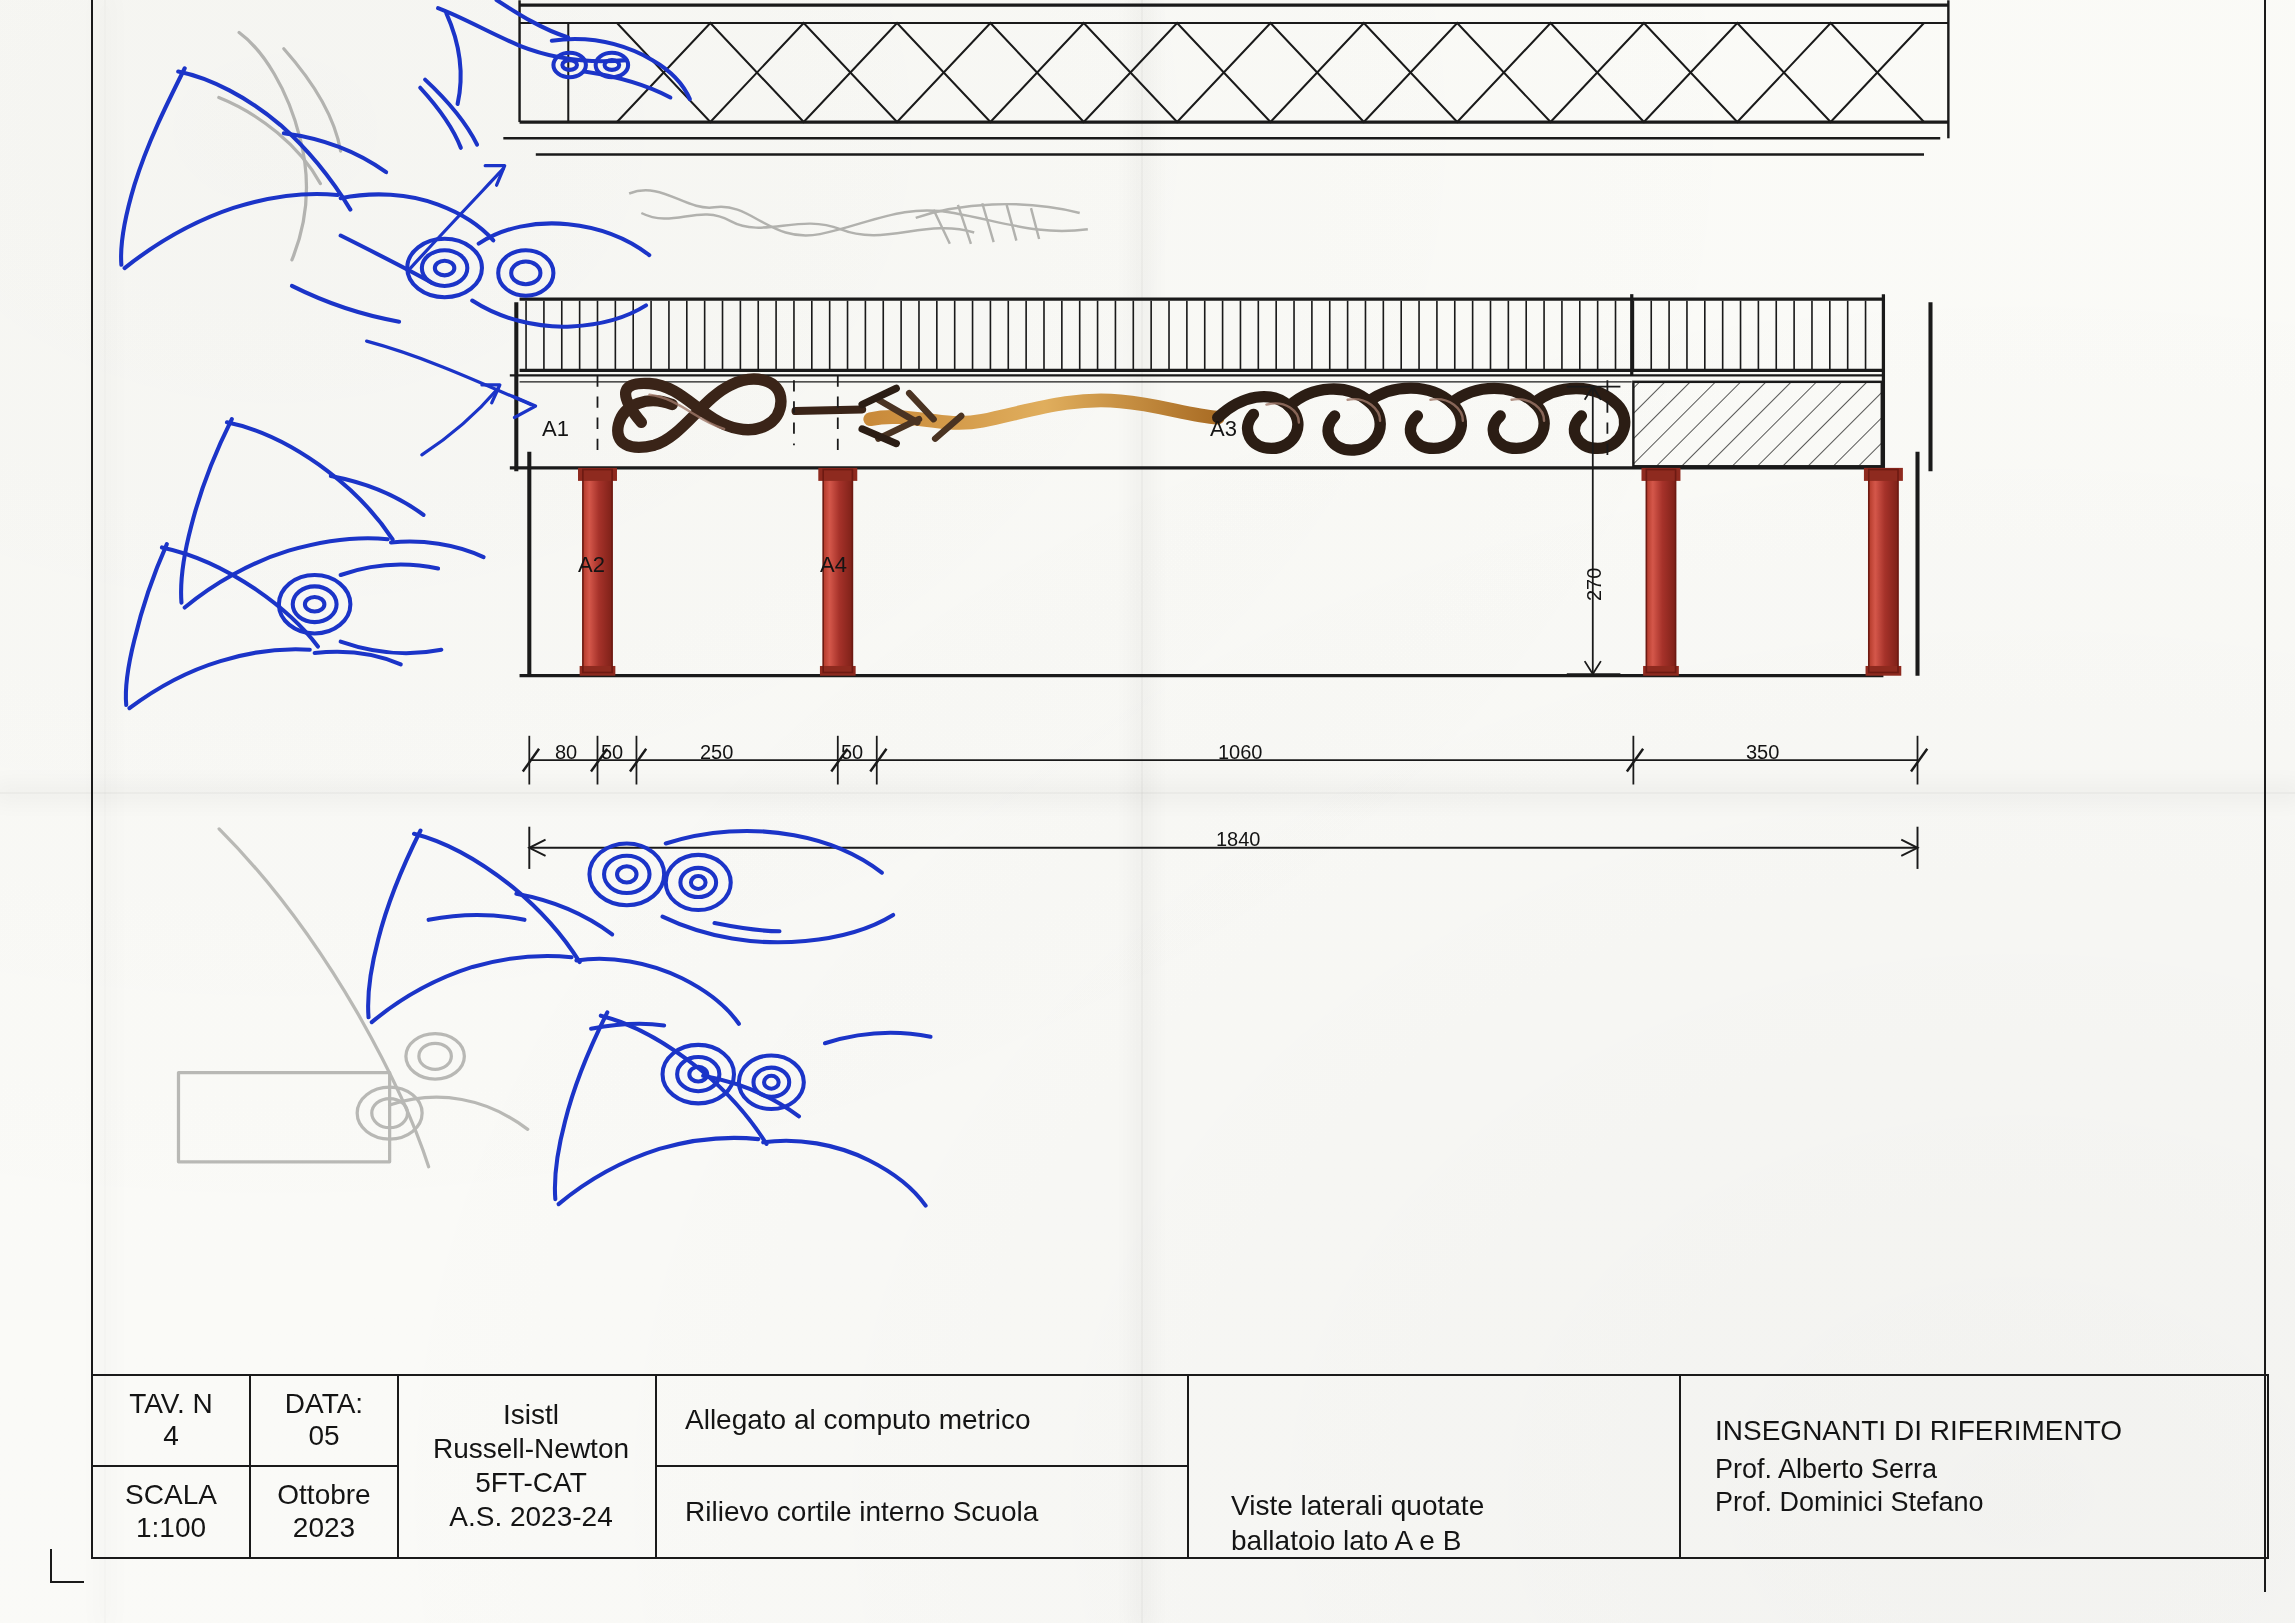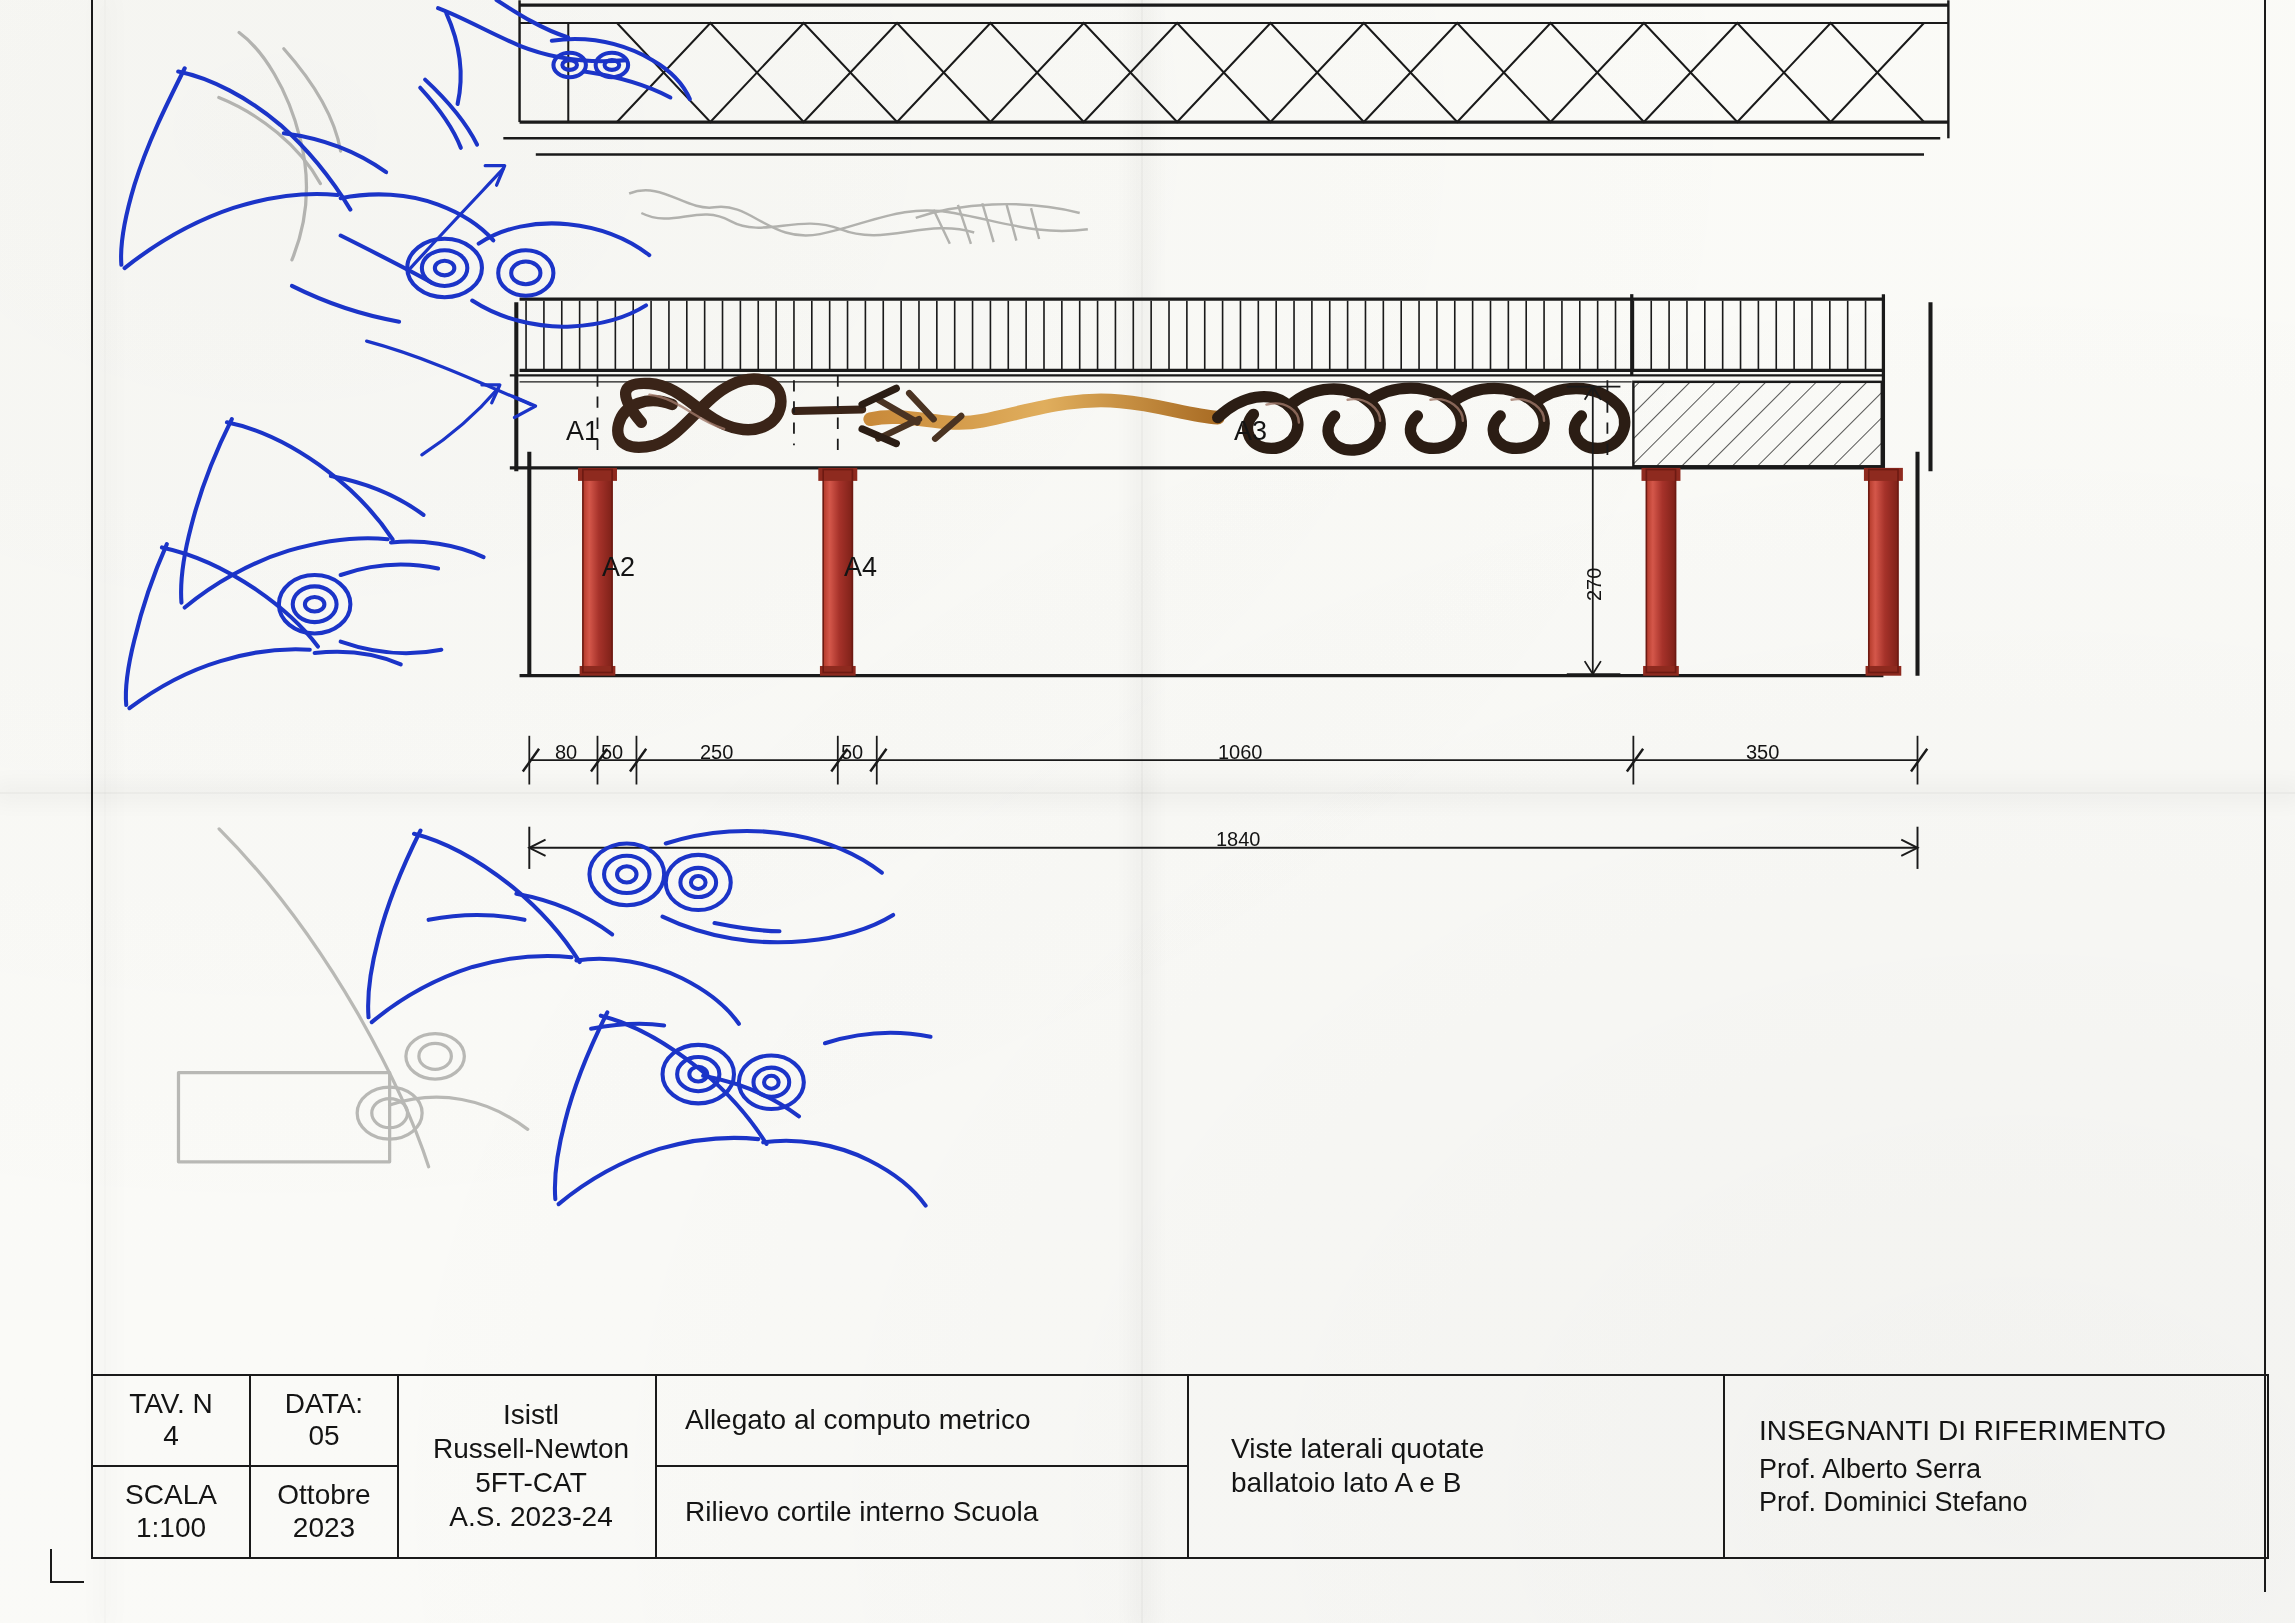--- a/index.html
+++ b/index.html
@@ -72,10 +72,9 @@
   .tag-label {
     position: absolute;
     font-family: "Liberation Sans", sans-serif;
-    font-size: 27px;
+    font-size: 22px;
     color: #141414;
     white-space: nowrap;
-    margin-left: 24px;
   }
 
   

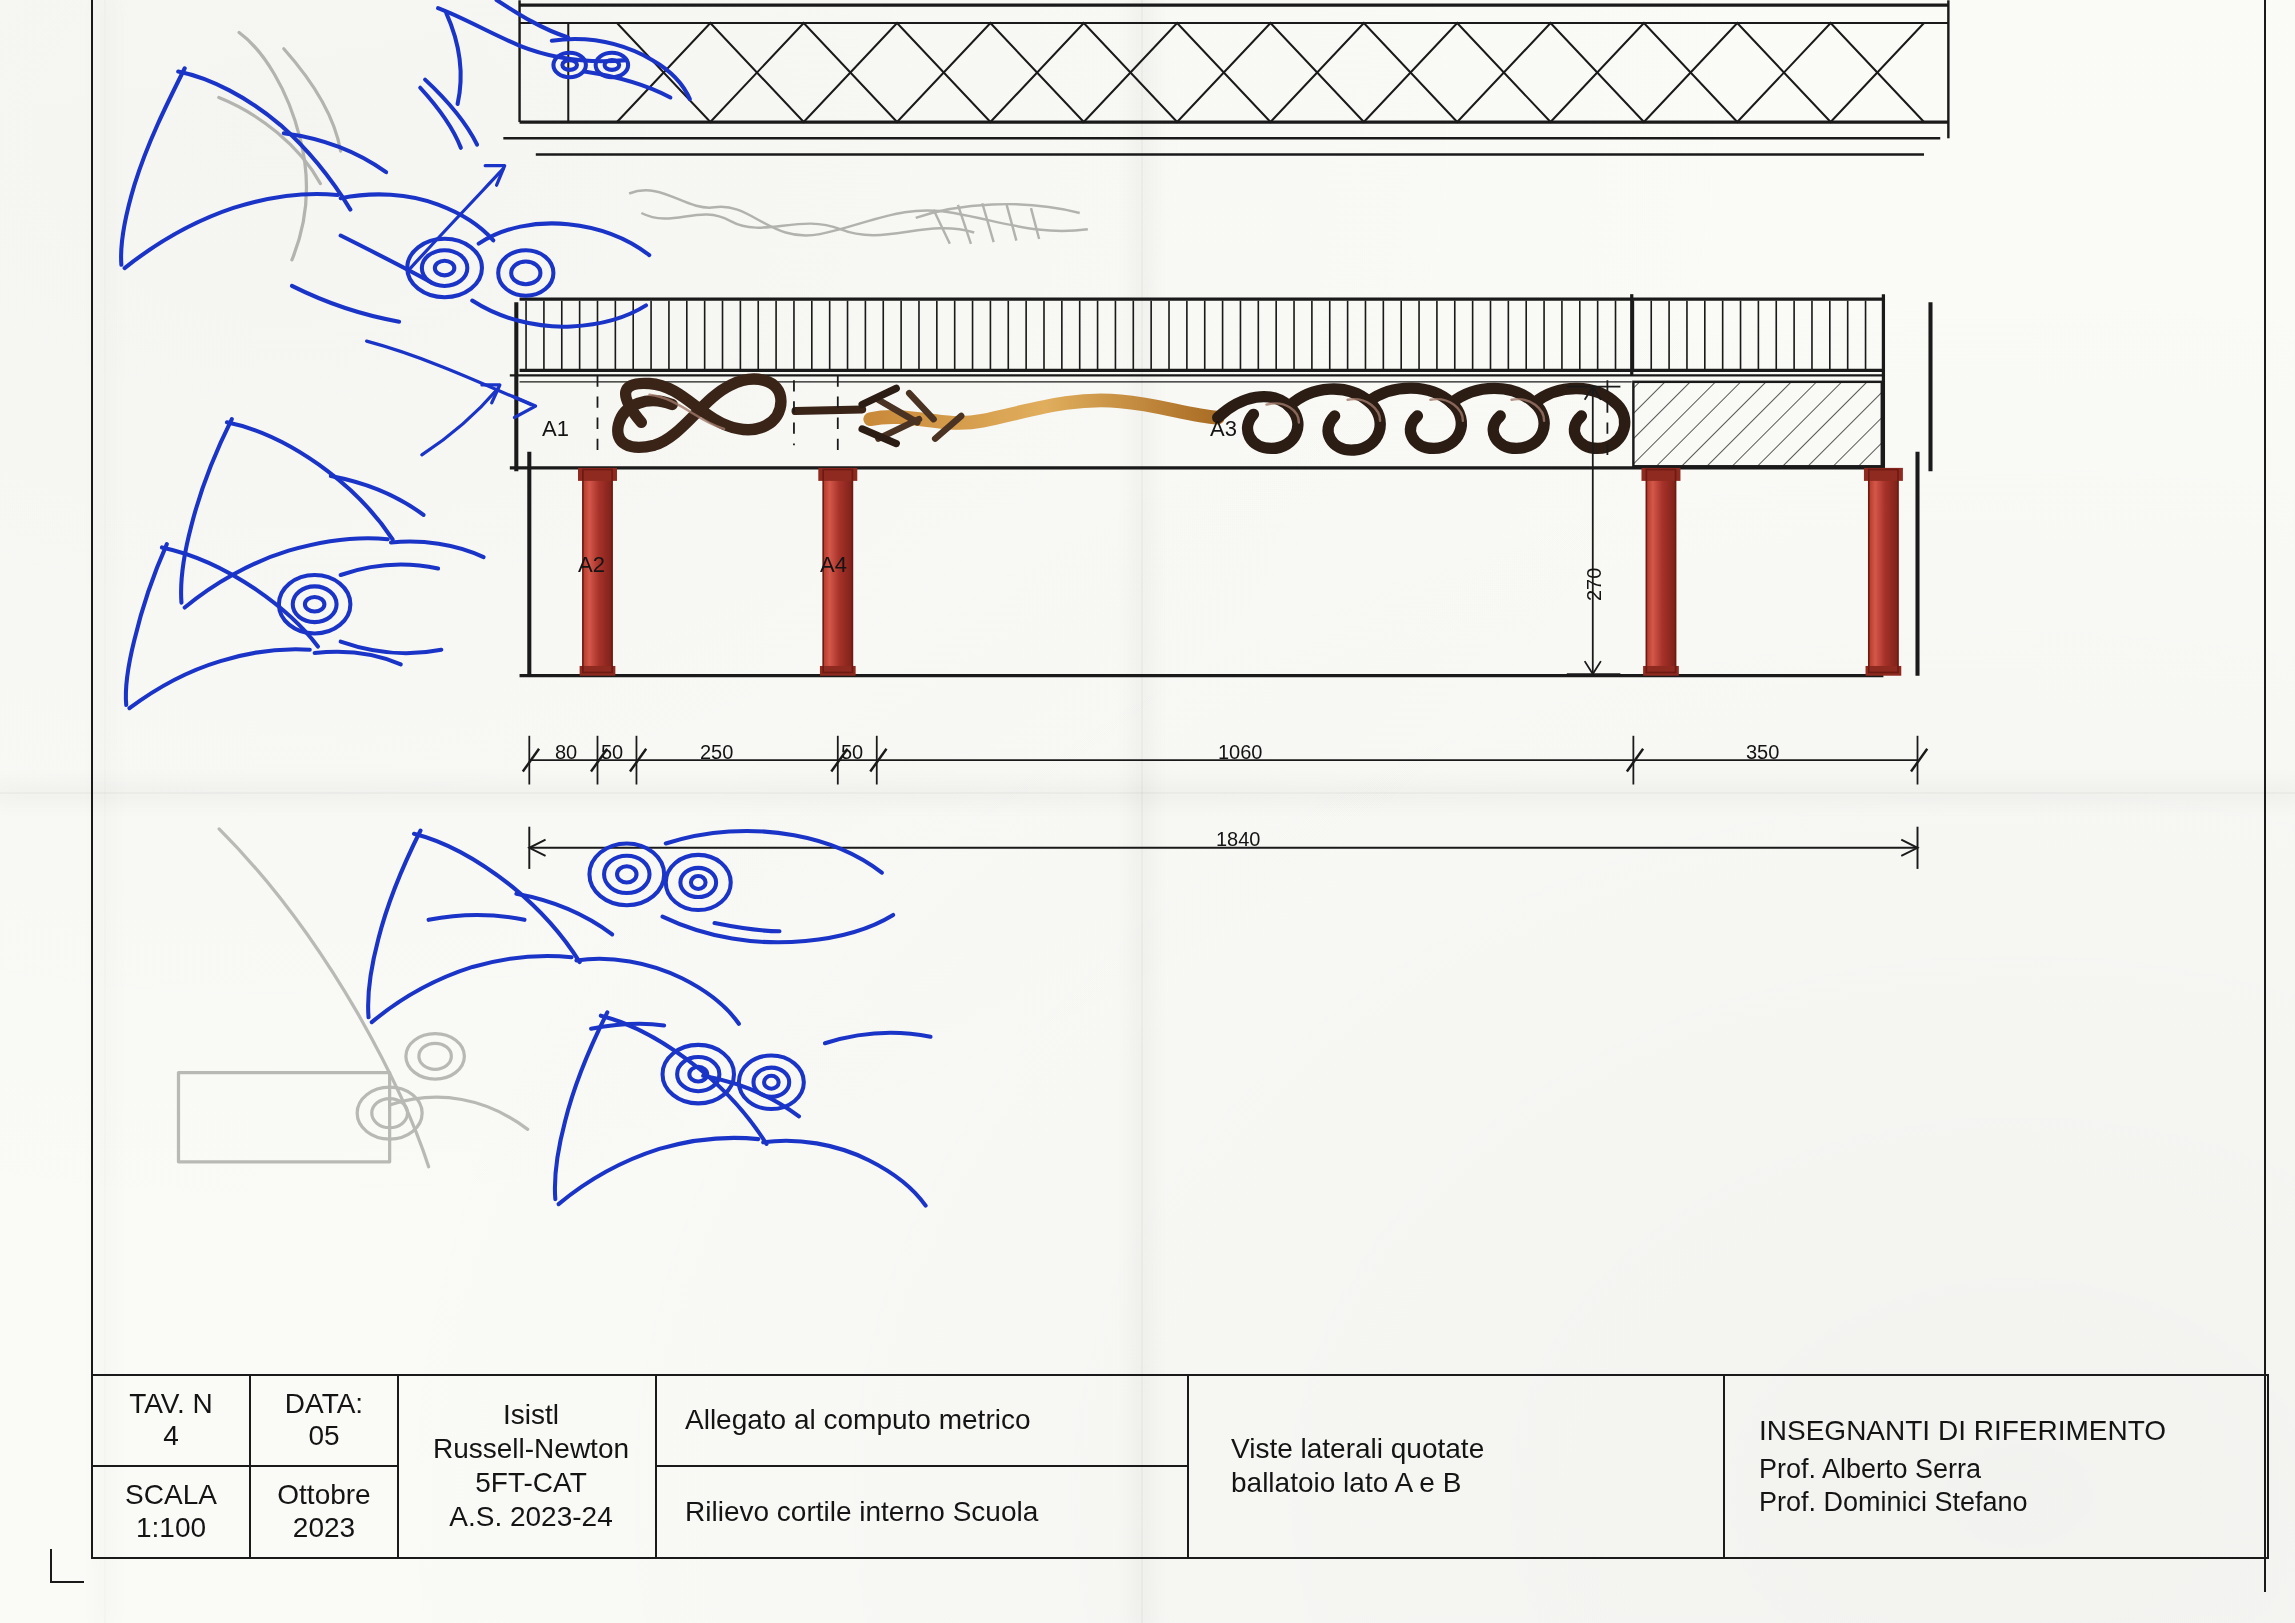--- a/index.html
+++ b/index.html
@@ -97,7 +97,7 @@
   .tb-col-b { width: 148px; display: flex; flex-direction: column; }
   .tb-col-c { width: 258px; display: flex; flex-direction: column; justify-content: center; padding-left: 8px; text-align: center; }
   .tb-col-d { width: 532px; display: flex; flex-direction: column; }
-  .tb-col-e { width: 536px; display: flex; flex-direction: column; justify-content: center; padding-left: 42px; }
+  .tb-col-e { width: 492px; display: flex; flex-direction: column; justify-content: flex-end; padding-left: 42px; }
   .tb-col-f { flex: 1; display: flex; flex-direction: column; justify-content: center; padding-left: 34px; }
 
   .hhalf {

